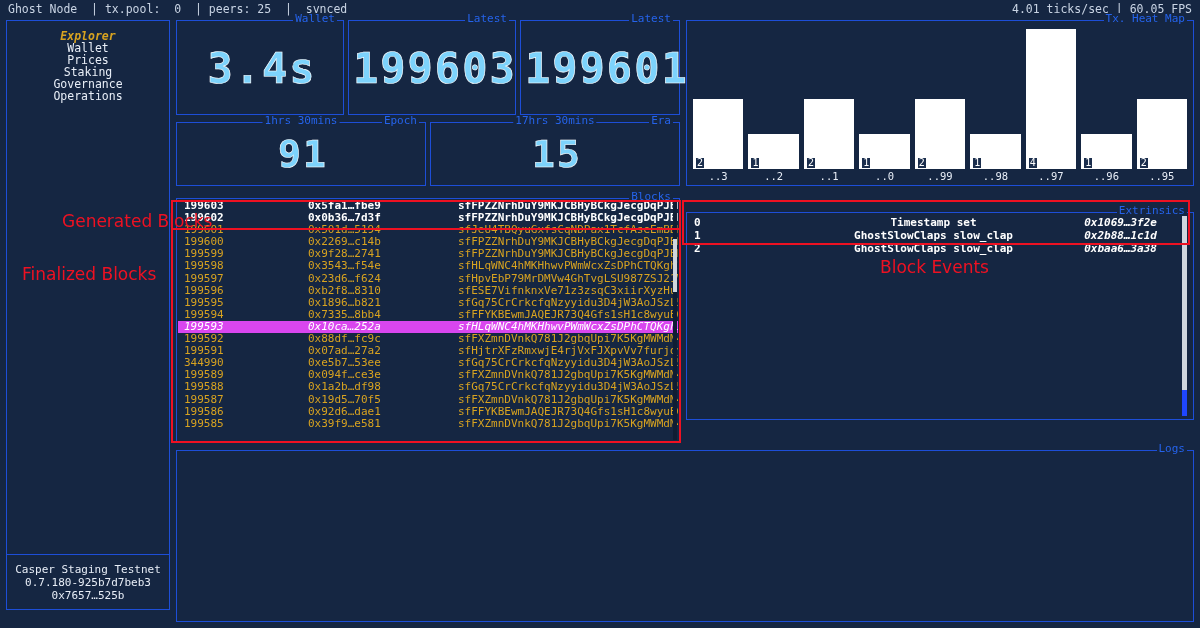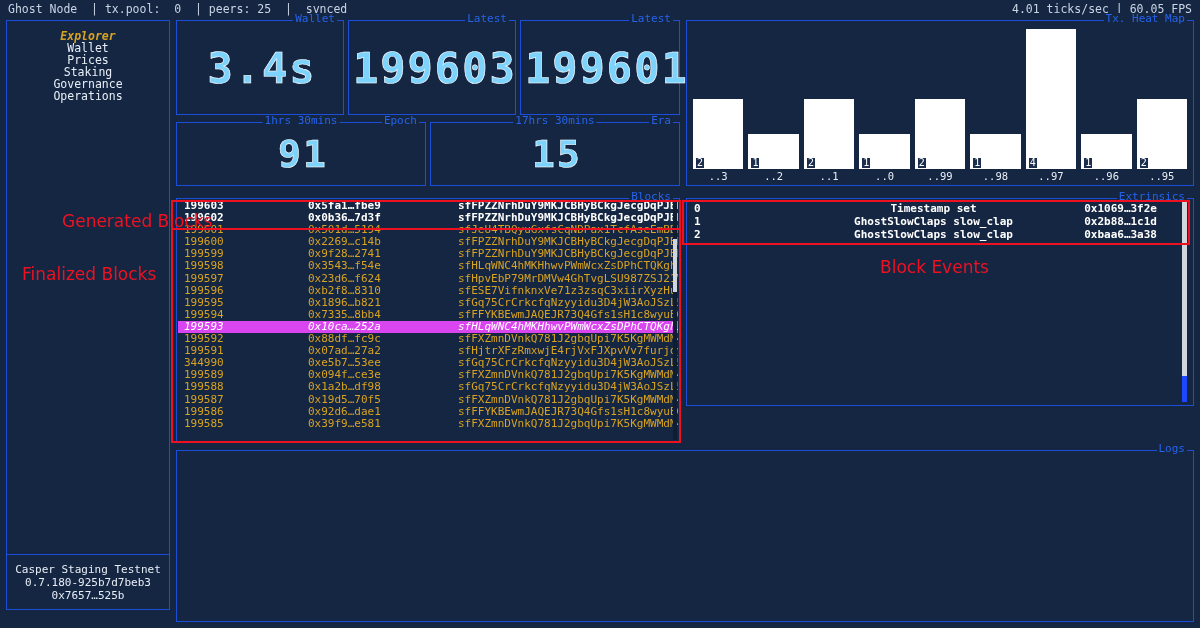--- a/index.html
+++ b/index.html
@@ -102,7 +102,7 @@
   #blocks-sb .thumb{position:absolute;left:0;width:4px;top:16%;height:22%;background:#cfd6de;}
 
   
-  #extrinsics{left:686px;top:198px;width:508px;height:208px;}
+  #extrinsics{left:686px;top:212px;width:508px;height:208px;}
   .erow{
     position:relative;height:13px;line-height:13px;
     font-size:11px;color:#ffffff;white-space:pre;font-weight:bold;

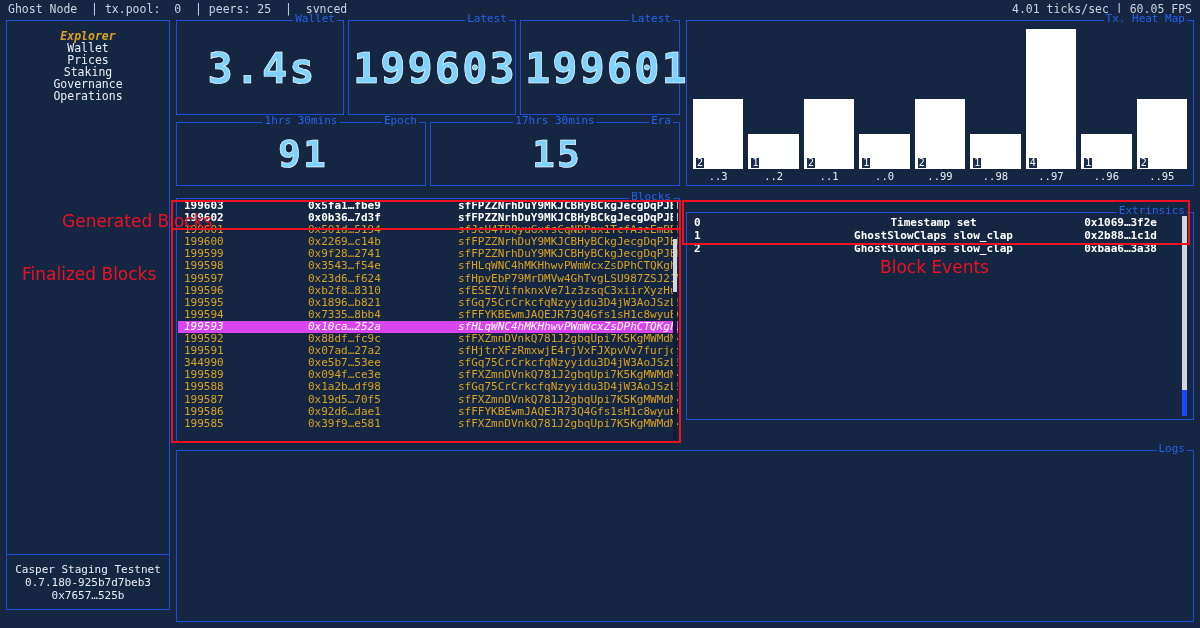--- a/index.html
+++ b/index.html
@@ -109,7 +109,7 @@
   }
   .erow .e-i{position:absolute;left:6px;}
   .erow .e-n{position:absolute;left:0;right:0;text-align:center;}
-  .erow .e-h{position:absolute;right:22px;}
+  .erow .e-h{position:absolute;right:22px;font-style:italic;}
   #ext-sb{position:absolute;right:6px;top:3px;width:5px;bottom:3px;background:#cfd6de;}
   #ext-sb .thumb{position:absolute;left:0;width:5px;bottom:0;height:13%;background:#1f46ff;}
 

